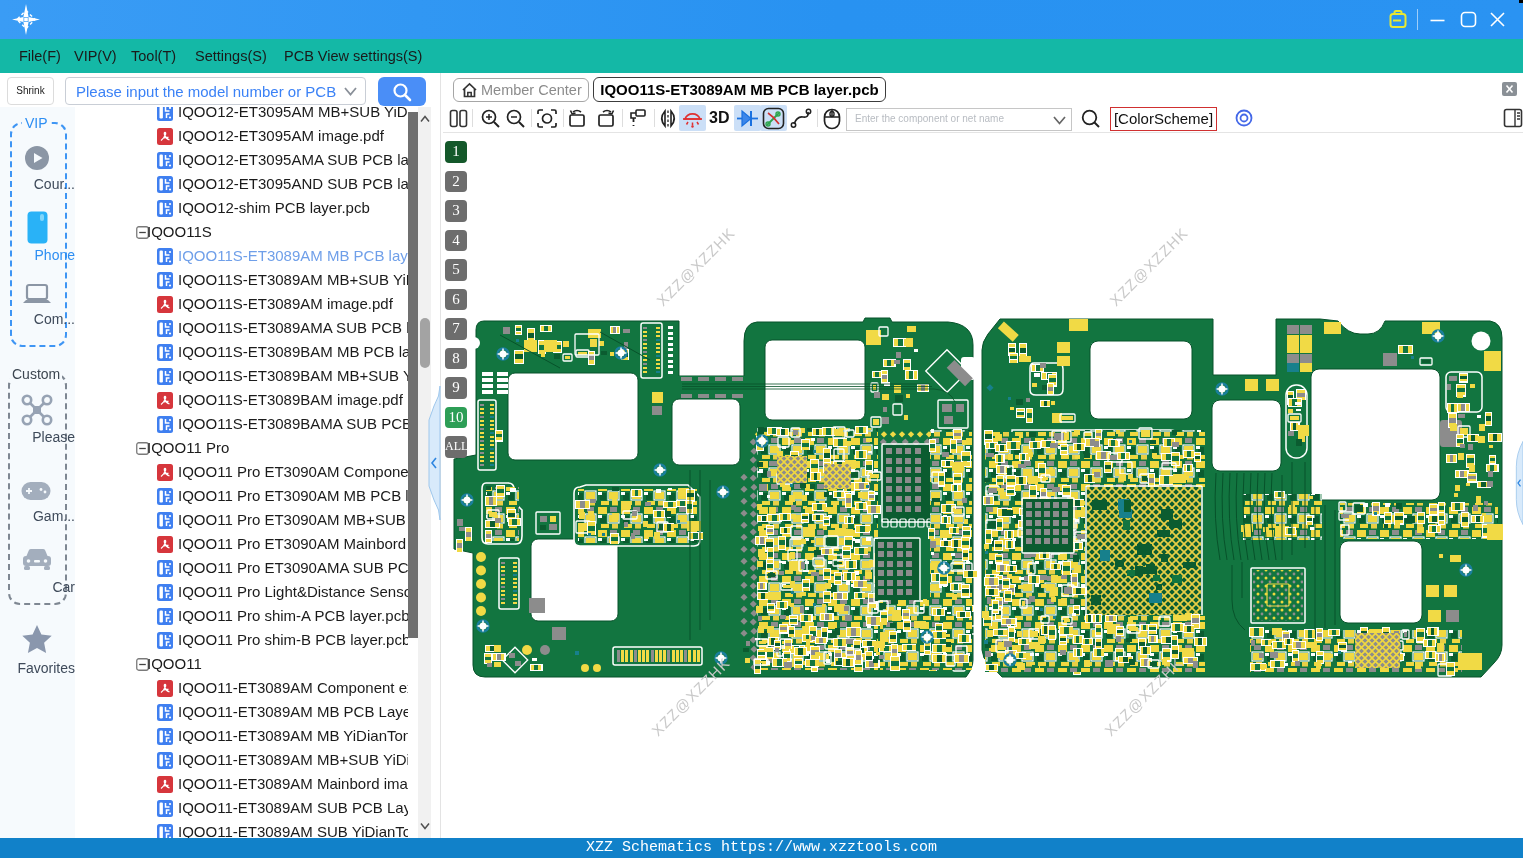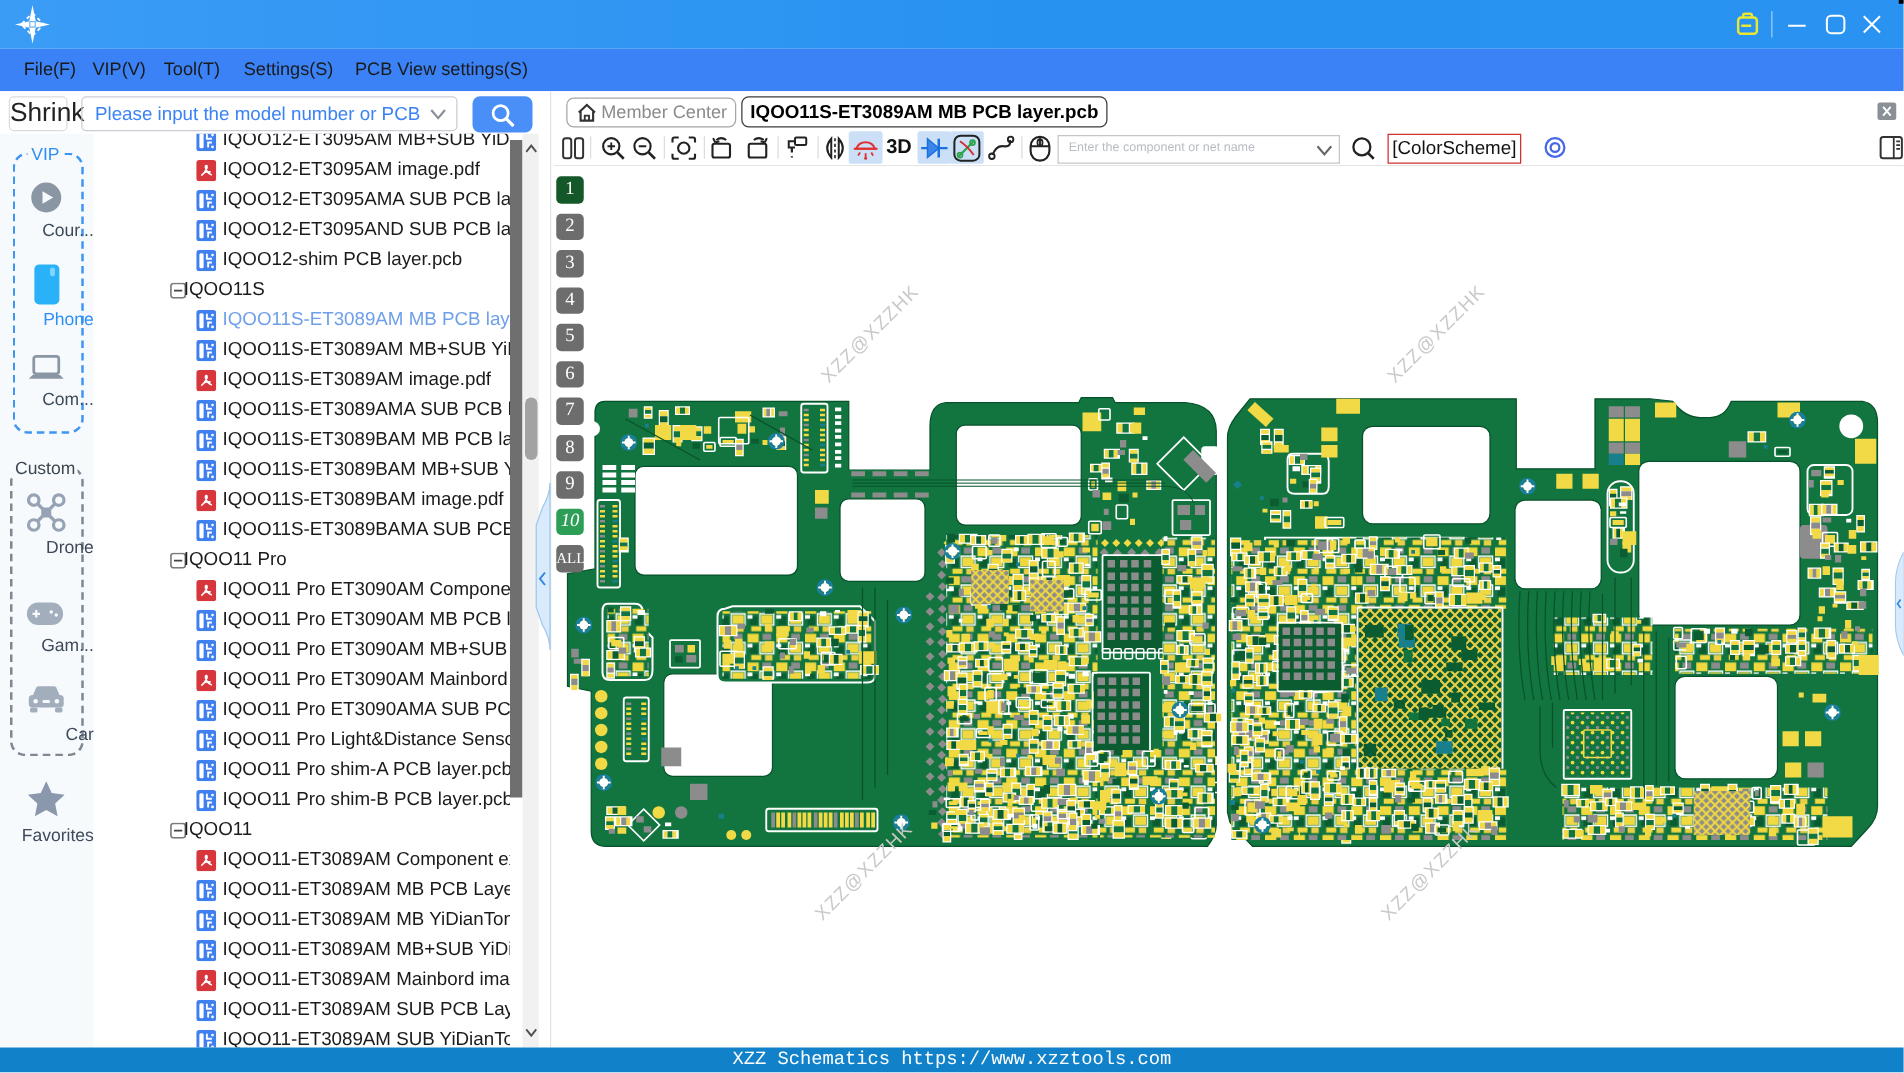--- a/index.html
+++ b/index.html
@@ -14,7 +14,7 @@
 #corner-black { right:0; top:0; width:4px; height:3px; background:#000; }
 
 
-#menubar { left:0; top:39px; width:1523px; height:34px; background:#3b82f6; color:#1a1a1a; font-size:14.5px; }
+#menubar { left:0; top:39px; width:1523px; height:34px; background:#14b8a6; color:#1a1a1a; font-size:14.5px; }
 #menubar span { position:absolute; top:9px; }
 
 

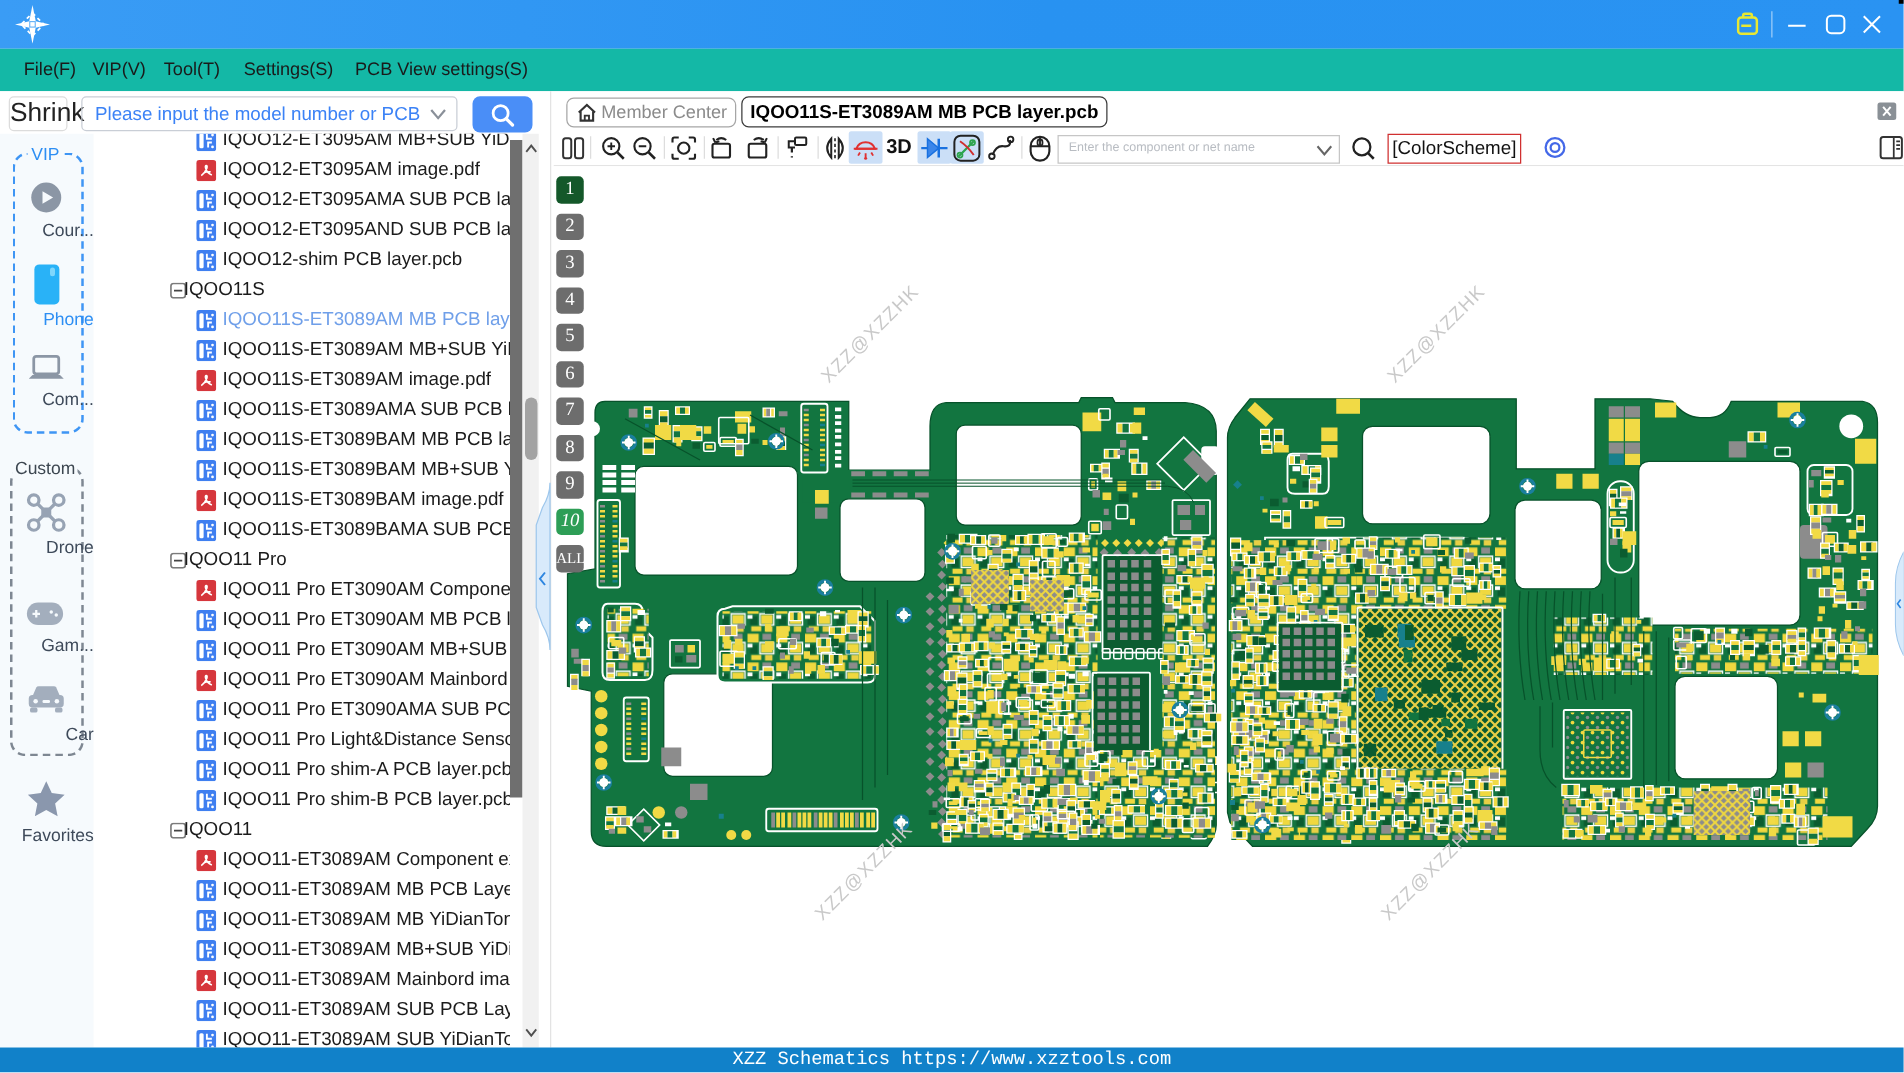--- a/index.html
+++ b/index.html
@@ -20,7 +20,7 @@
 
 #searchrow { left:0; top:73px; width:1523px; height:34px; background:#fff; }
 #shrink { left:7px; top:4px; width:47px; height:28px; border:1px solid #dcdcdc; border-radius:4px;
-  font-size:21px; color:#222; line-height:26px; position:absolute;}
+  font-size:10px; color:#222; text-align:center; line-height:26px; position:absolute;}
 #model-input { left:65px; top:4px; width:301px; height:28px; border:1px solid #c9ced6; border-radius:4px; position:absolute;}
 #model-input span.ph { position:absolute; left:10px; top:5px; color:#3b82f6; font-size:15px; }
 #search-btn { left:378px; top:4px; width:48px; height:29px; background:#4a8ef7; border-radius:6px; position:absolute;}

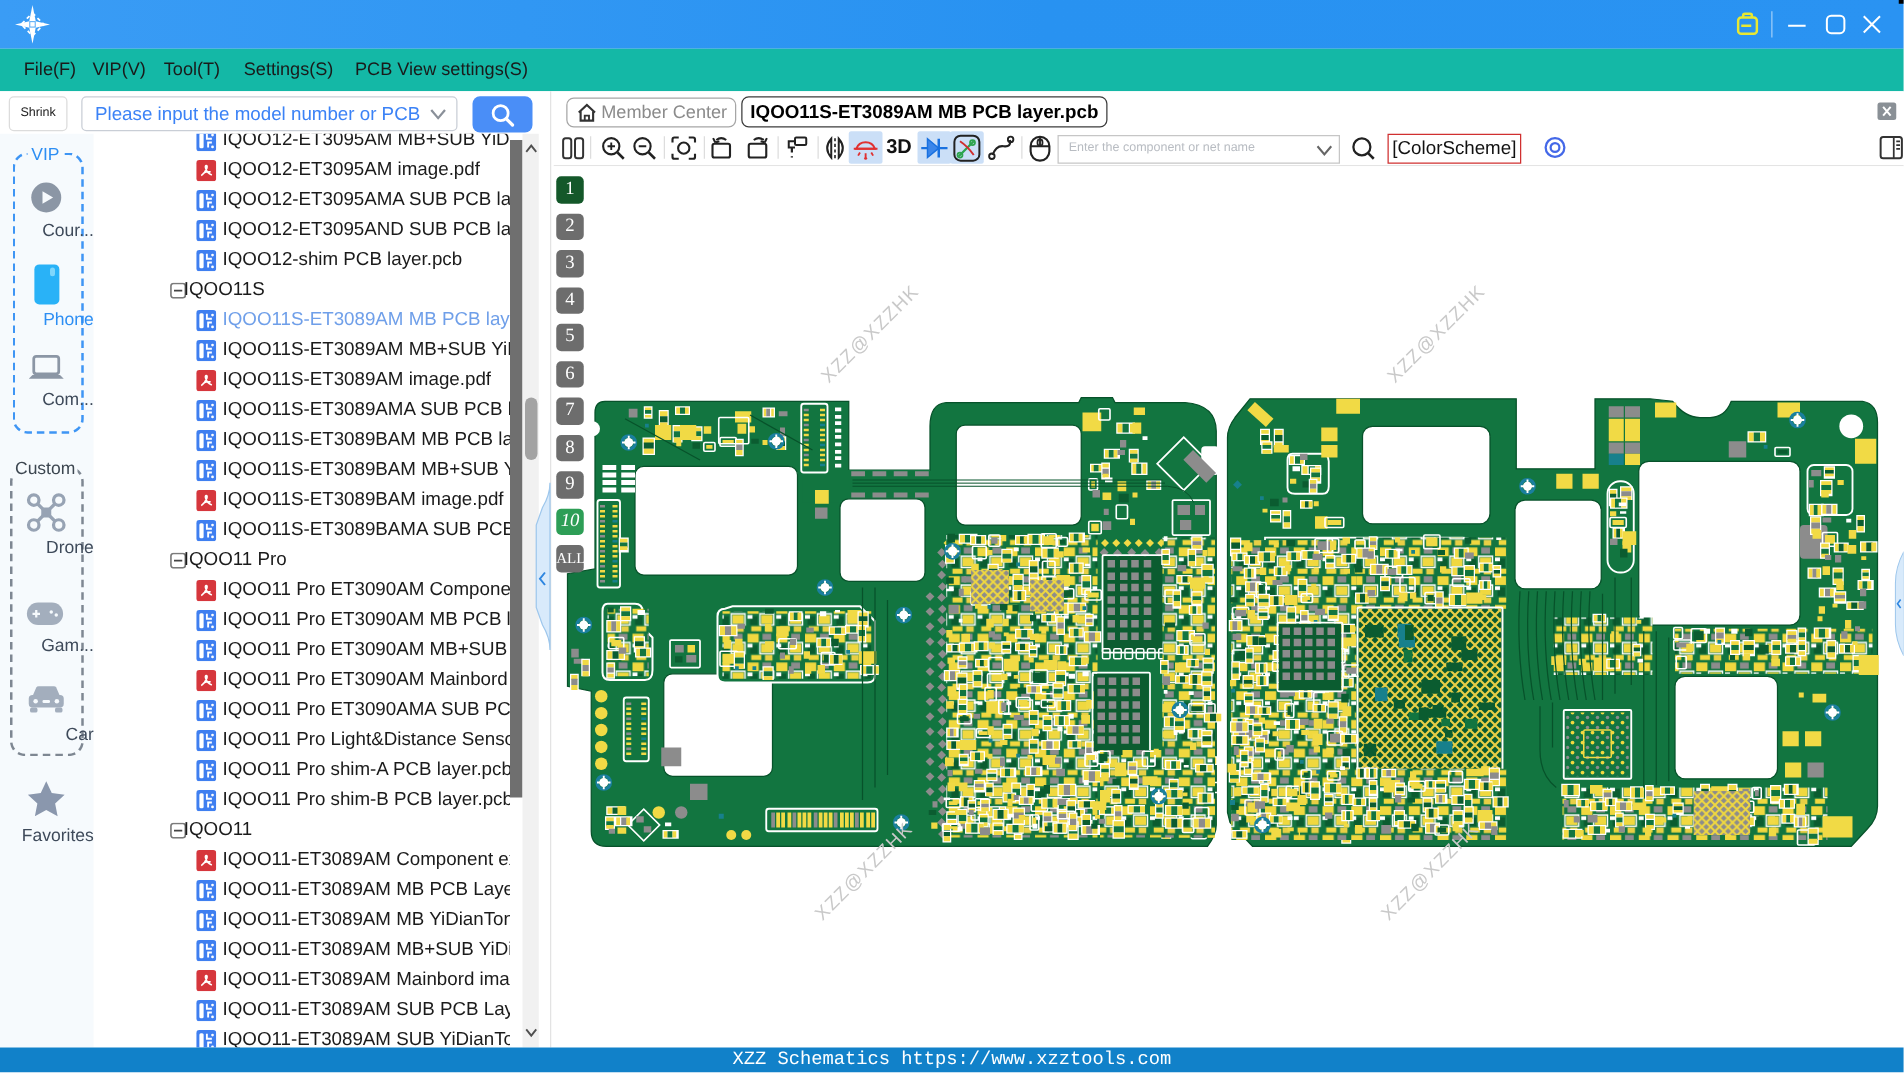--- a/index.html
+++ b/index.html
@@ -68,7 +68,7 @@
 #layerbtns { left:445px; top:133px; width:24px; height:340px; }
 .lbtn { position:absolute; left:0; width:22px; height:21.5px; border-radius:4px; color:#fff;
   font-family:"Liberation Serif",serif; font-size:15px; text-align:center; line-height:21px; }
-.lgray { background:#6d6d6d; } .ldark { background:#14582a; } .lgreen { background:#2d9e56;font-style:italic; }
+.lgray { background:#6d6d6d; } .ldark { background:#14582a; } .lgreen { background:#2d9e56; }
 
 
 #bottombar { left:0; top:838px; width:1523px; height:20px; background:#1181c9; color:#fff;

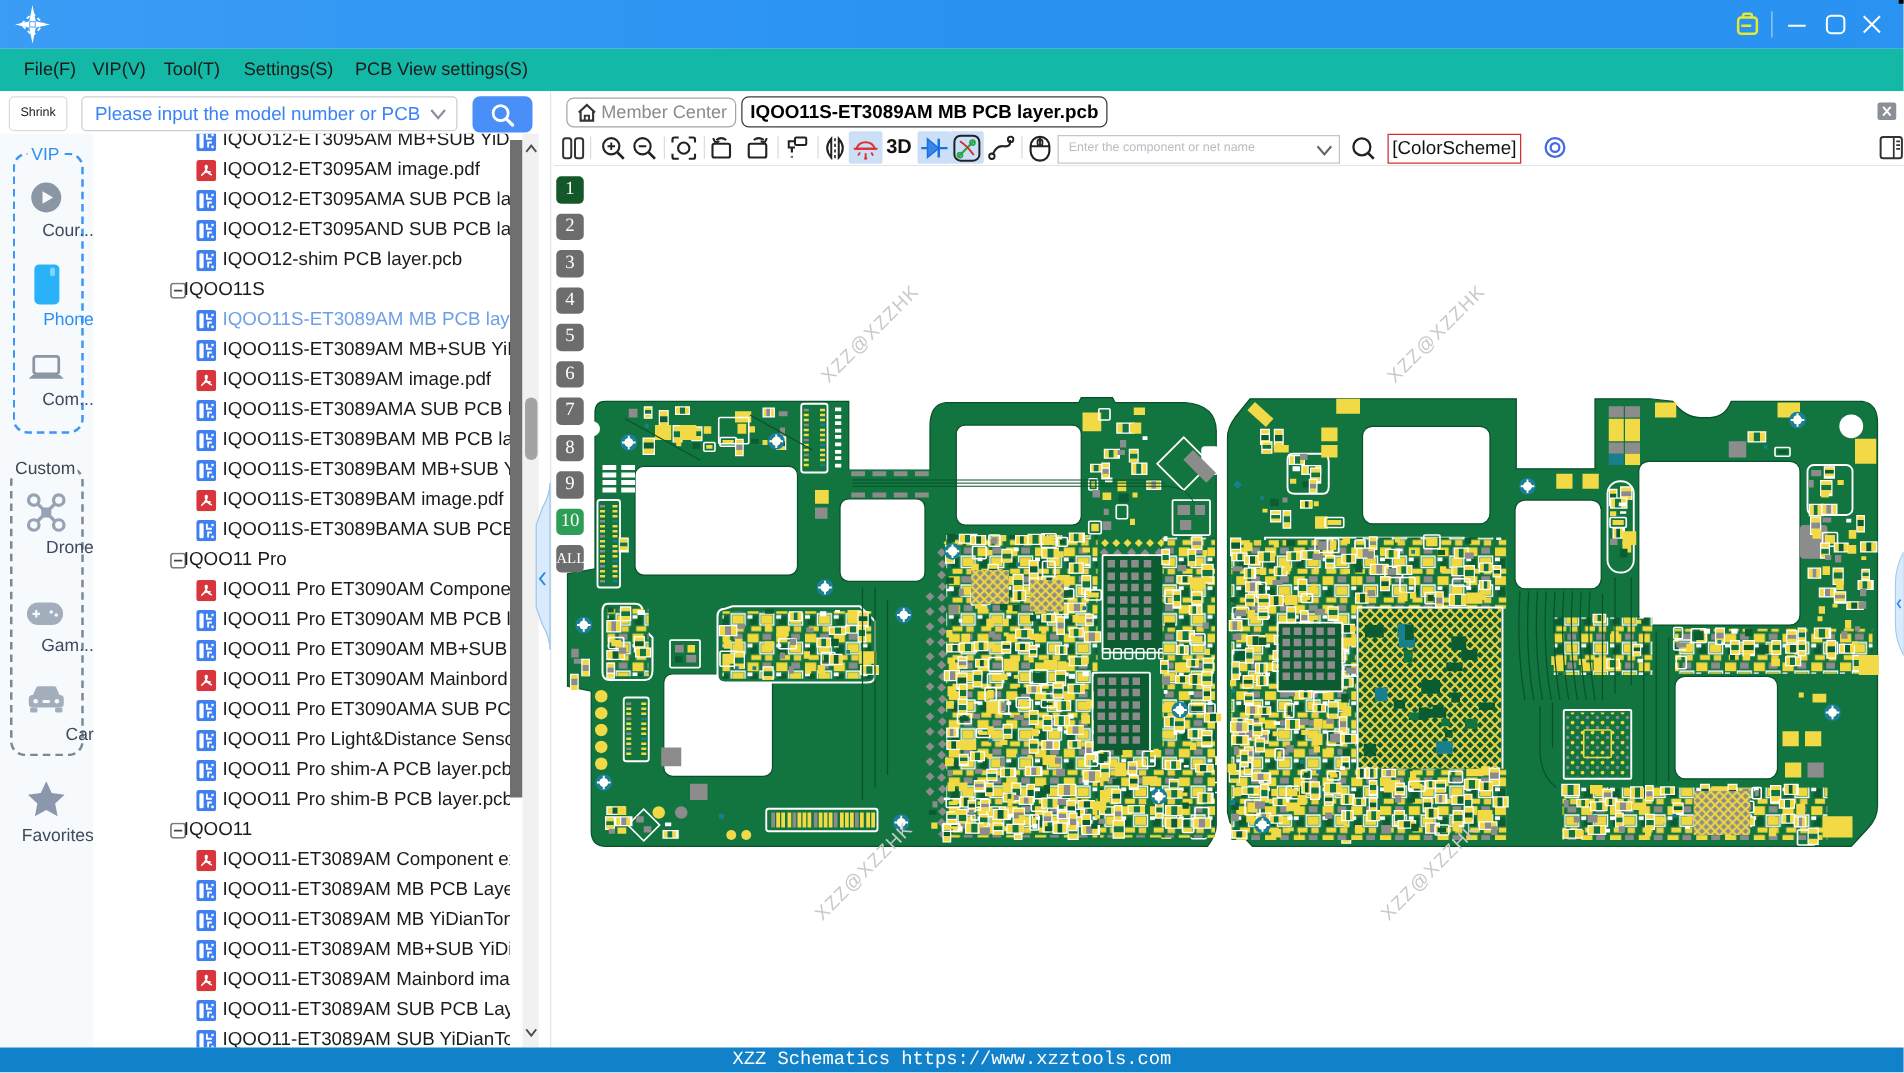--- a/index.html
+++ b/index.html
@@ -271,7 +271,7 @@
       </g>
     <rect x="12" y="12" width="8" height="8" rx="2" fill="#97a3b4"></rect>
     </svg>
-  <div class="sb-label" style="top:322px">Drone</div>
+  <div class="sb-label" style="top:322px">Please</div>
   <svg class="abs" style="left:21px;top:374px" width="30" height="20" viewBox="0 0 30 20">
     <rect x="0.5" y="1" width="29" height="18" rx="9" fill="#a3aebd"></rect>
     <path d="M8 7 V13 M5 10 H11" stroke="#f6fafd" stroke-width="1.8"></path>

